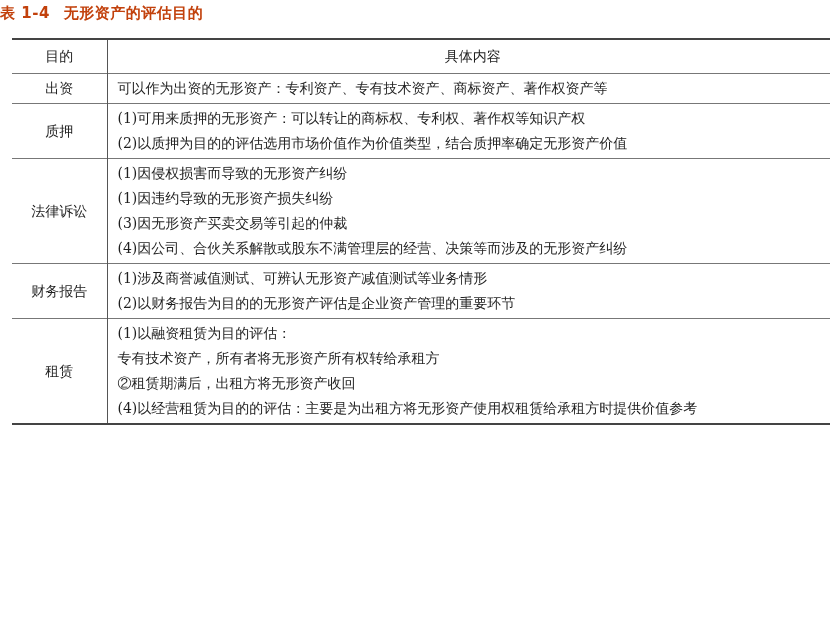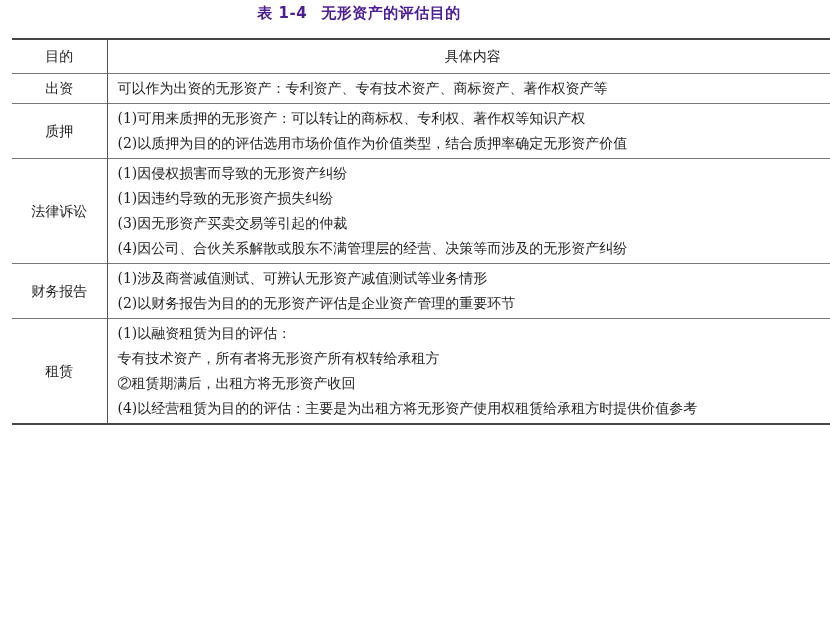--- a/index.html
+++ b/index.html
@@ -9,9 +9,9 @@
       color: #1f1f1f;
     }
     .title {
-      position: absolute; left: 0; top: 4px; width: 718px; text-align: center;
+      position: absolute; left: 0; top: 4px; width: 718px; text-align: left;
       font-family: "DejaVu Sans", "Liberation Sans", sans-serif;
-      font-weight: bold; font-size: 15px; letter-spacing: 0.5px; color: #4c1d95;
+      font-weight: bold; font-size: 15px; letter-spacing: 0.5px; color: #c2410c;
     }
     .title .num { margin-right: 14px; }
     table {

